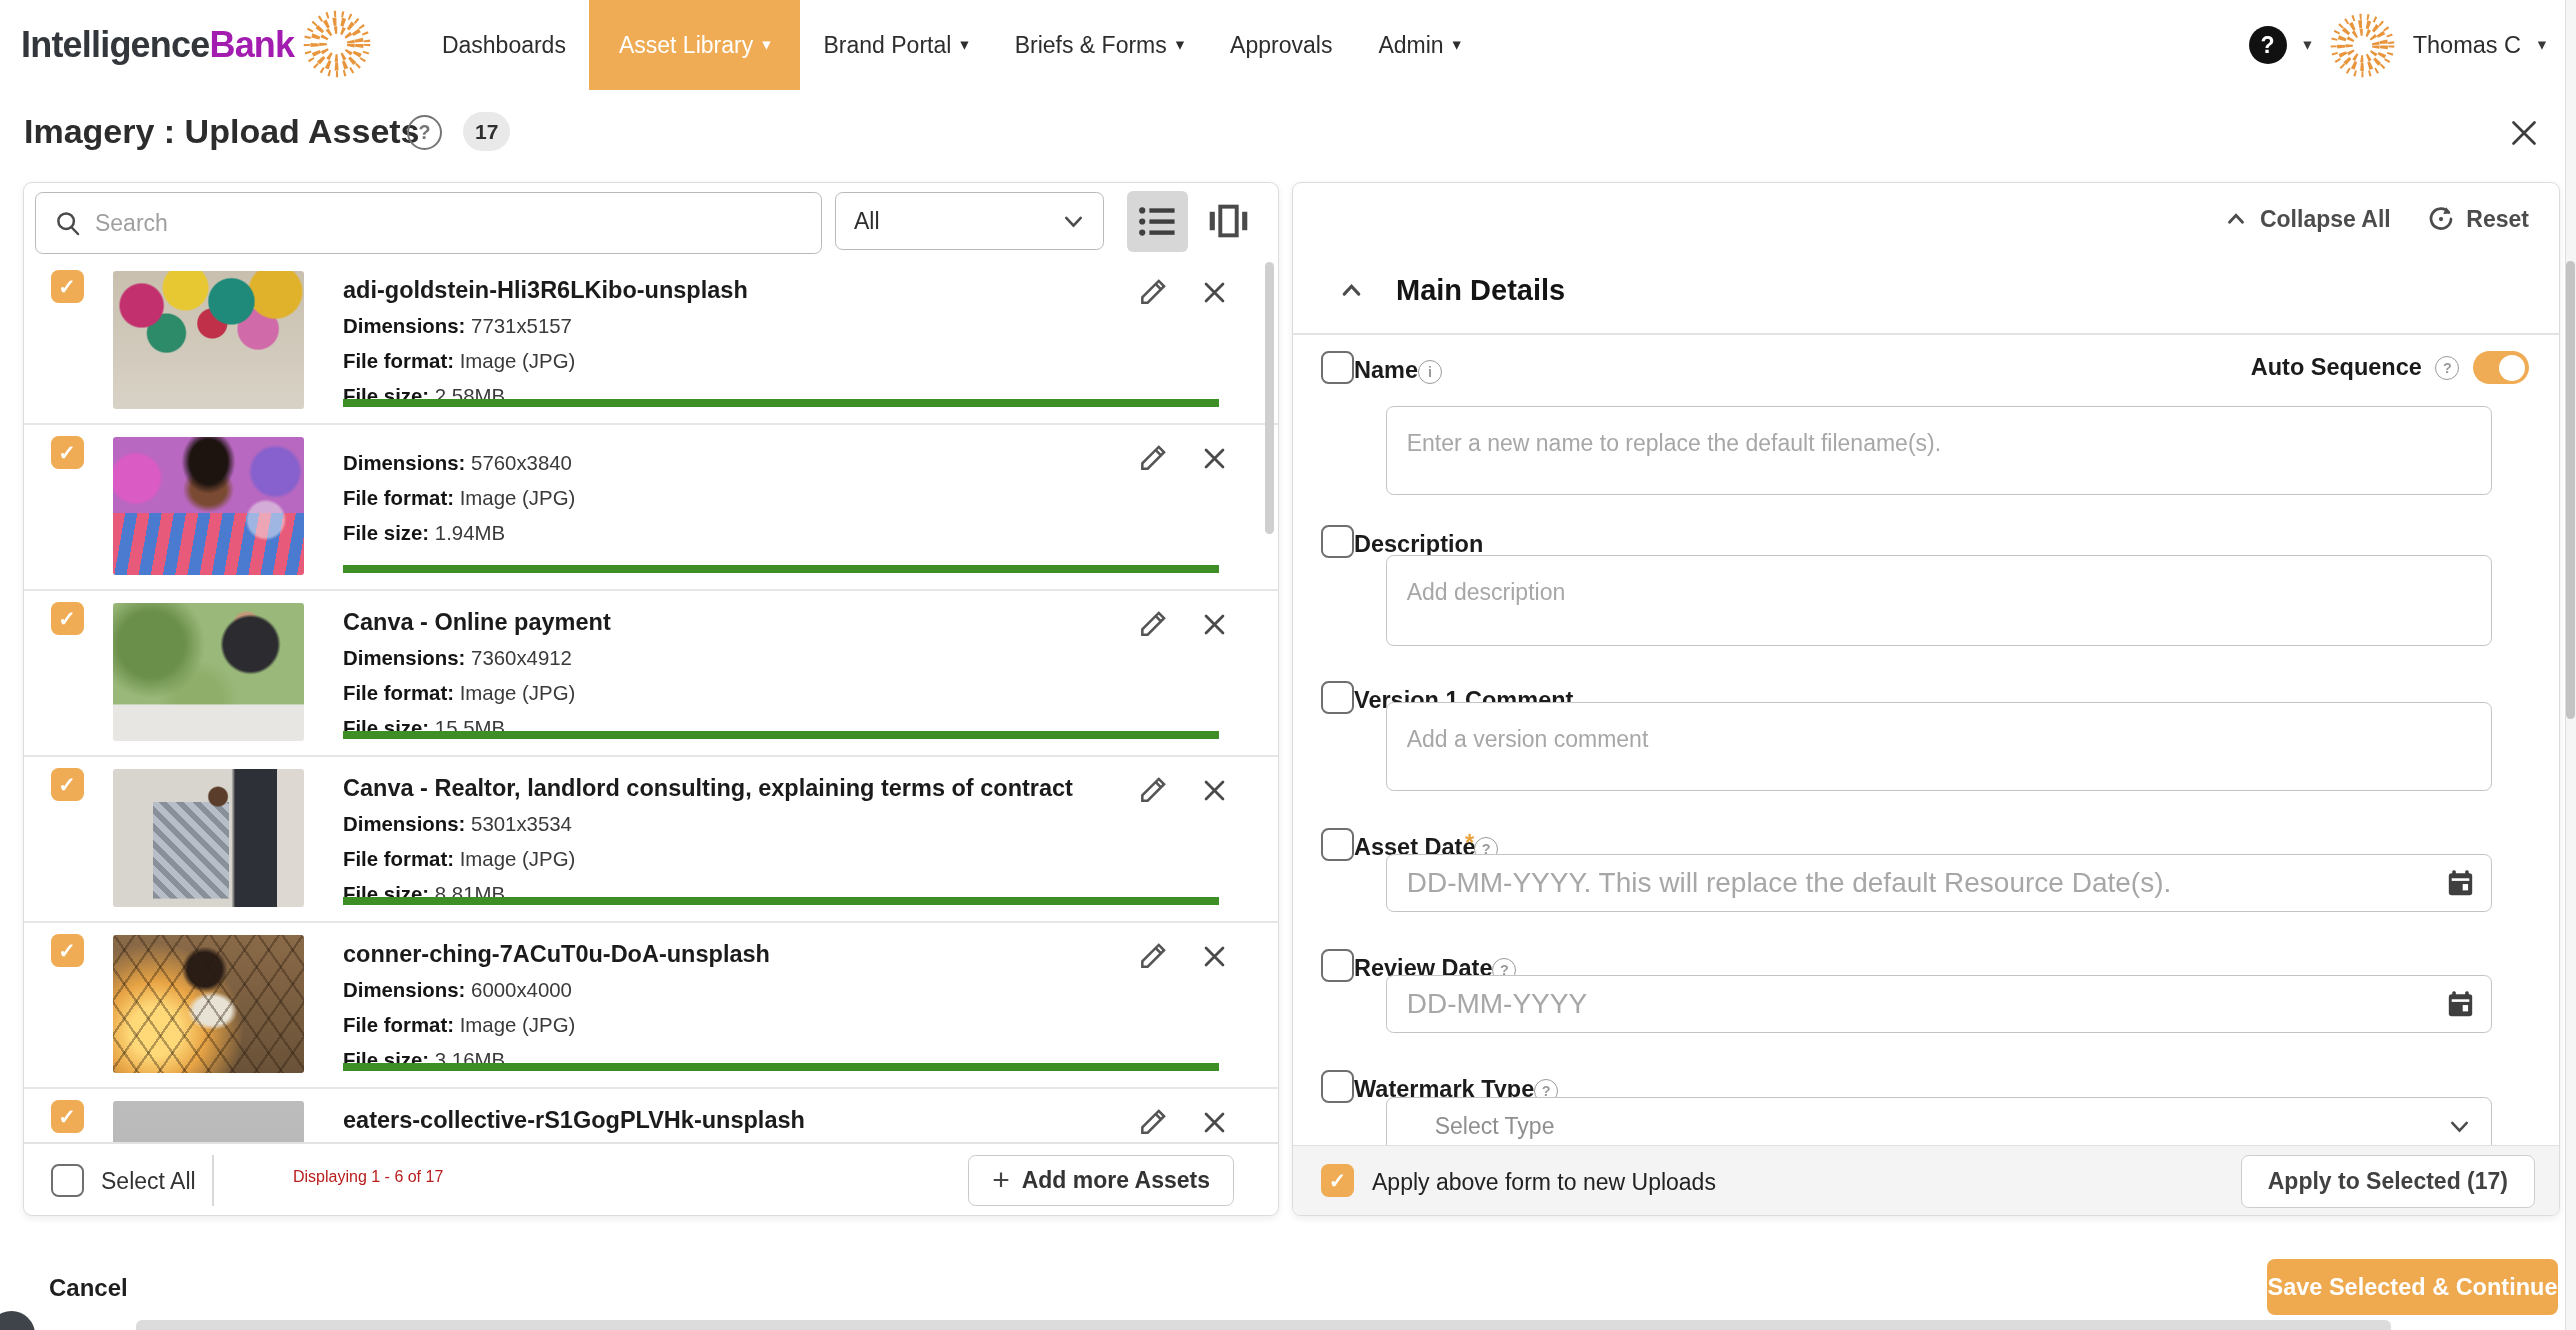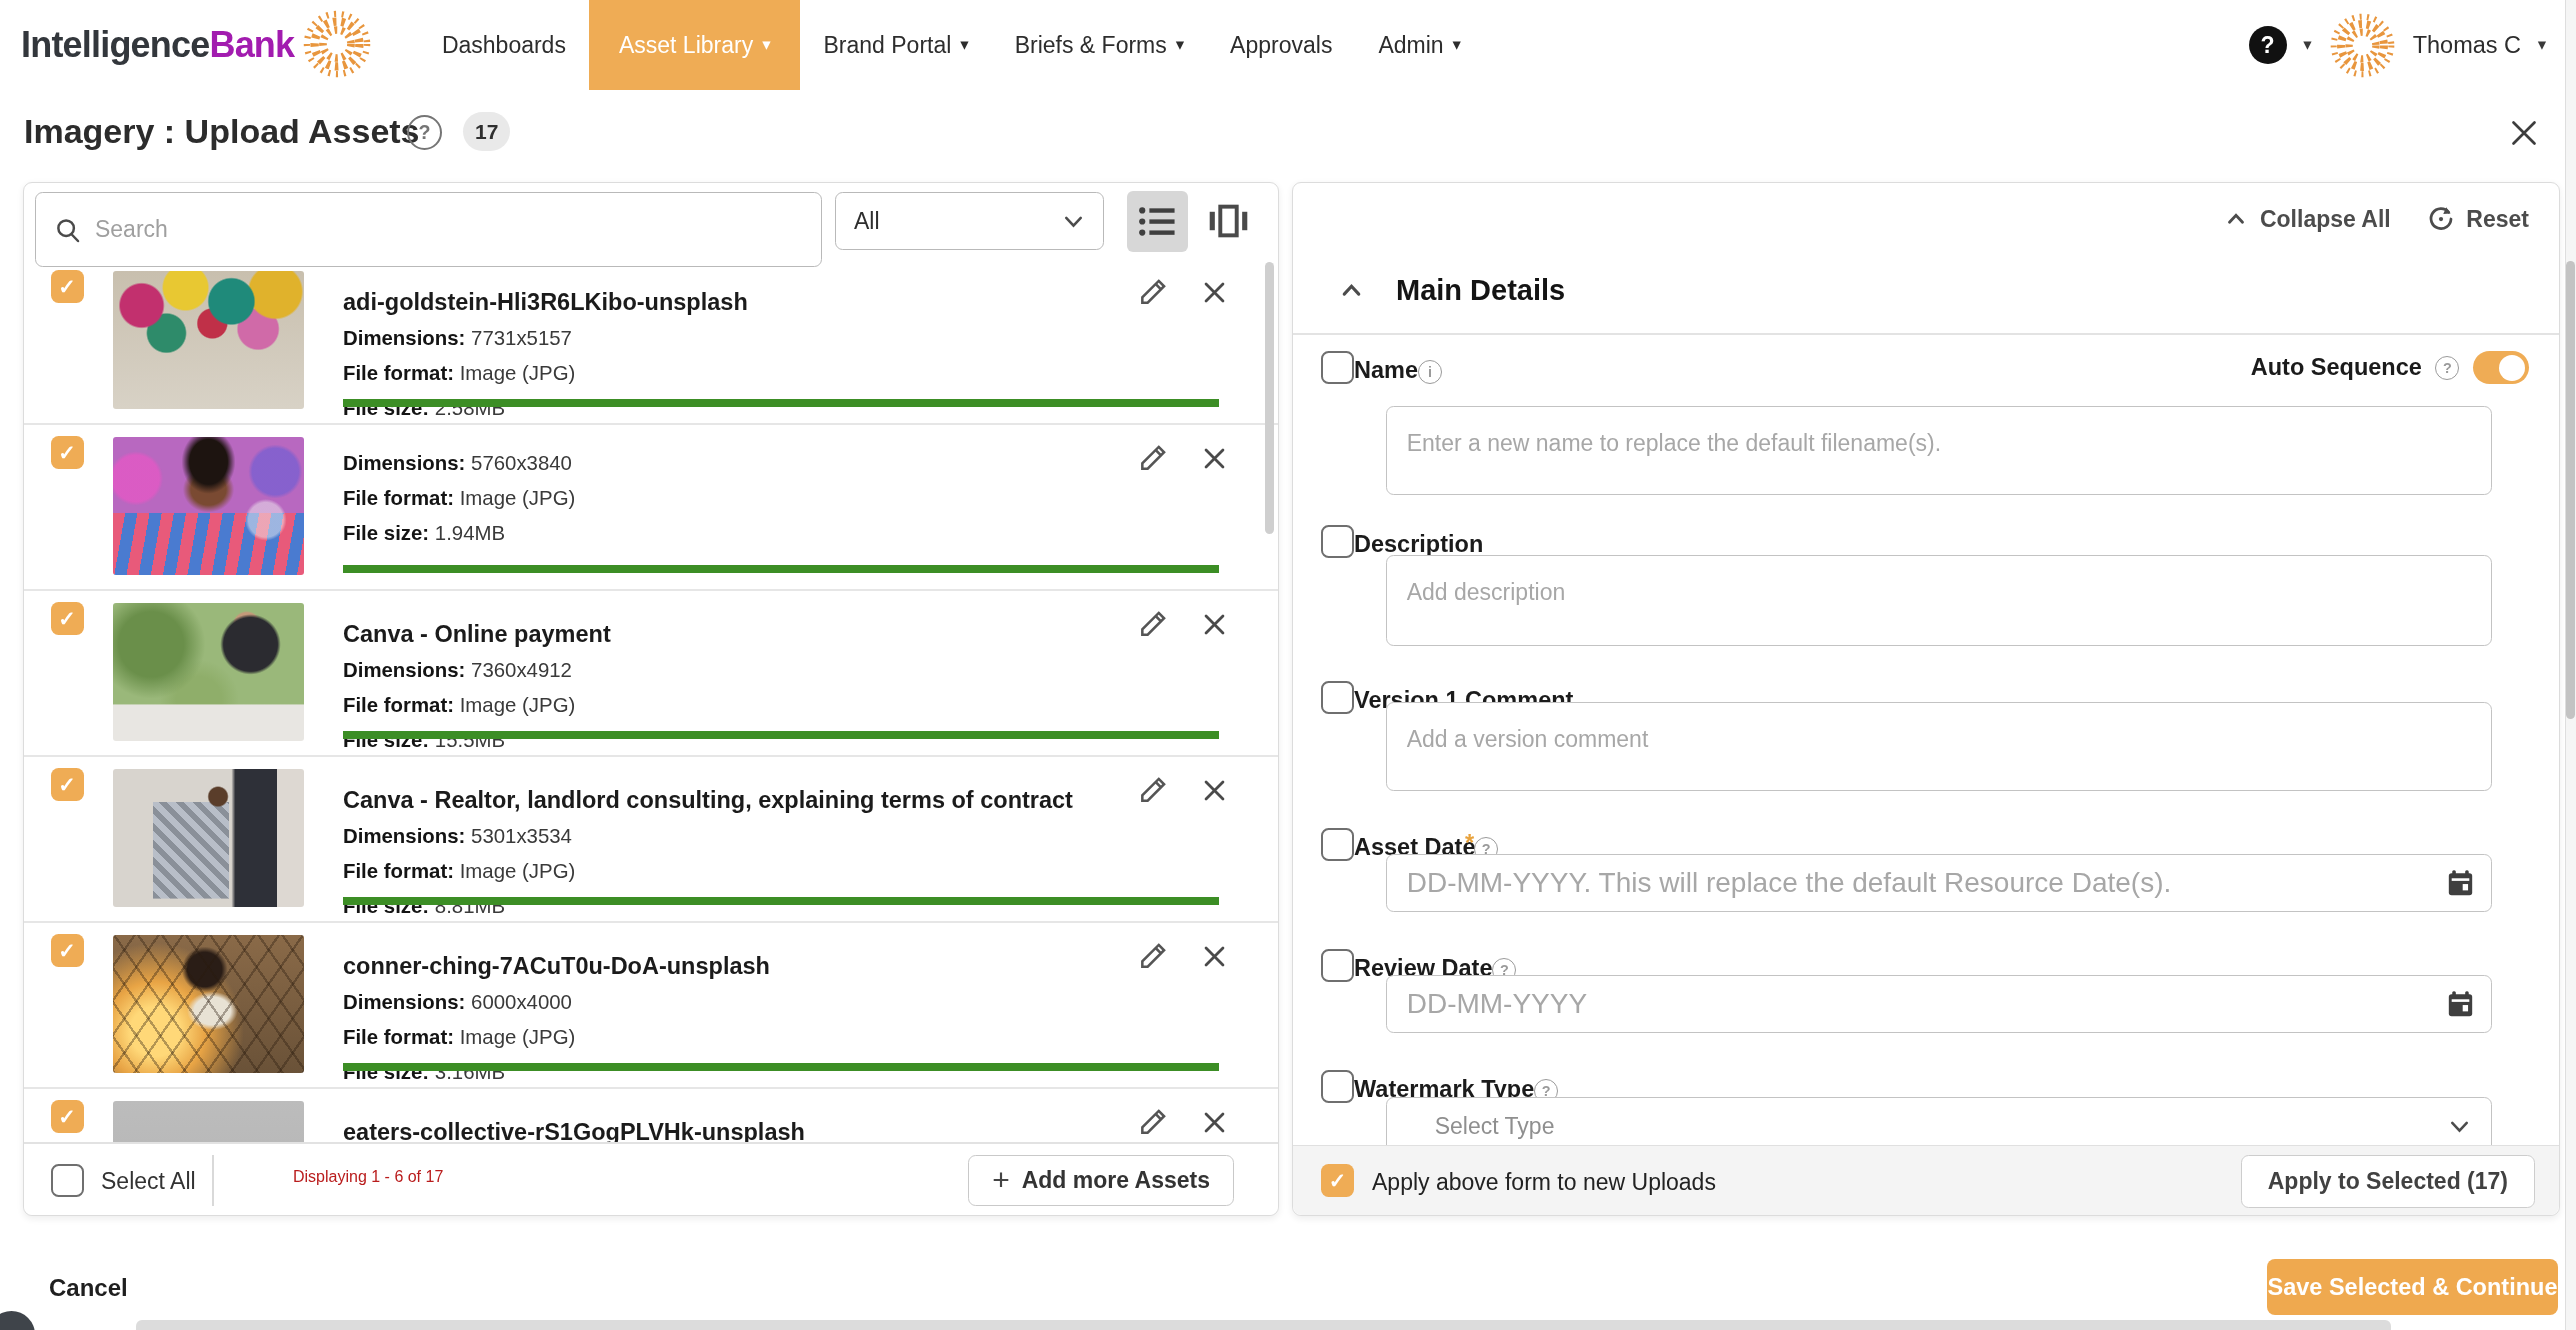--- a/index.html
+++ b/index.html
@@ -36,7 +36,7 @@
   .right-panel { left:1292px; top:182px; width:1268px; height:1034px; }
 
   
-  .search-wrap { position:absolute; left:11.4px; top:9px; width:787px; height:75px; border:1.5px solid #b9b9b9; border-radius:7.6px; display:flex; align-items:center; background:#fff; }
+  .search-wrap { position:absolute; left:11.4px; top:9px; width:787px; height:62px; border:1.5px solid #b9b9b9; border-radius:7.6px; display:flex; align-items:center; background:#fff; }
   .search-wrap svg { margin-left:16.6px; flex:0 0 auto; }
   .search-input { border:none; outline:none; font-size:23px; color:#333; margin-left:12px; width:681px; font-family:"Liberation Sans", sans-serif; }
   .search-input::placeholder { color:#9f9f9f; }

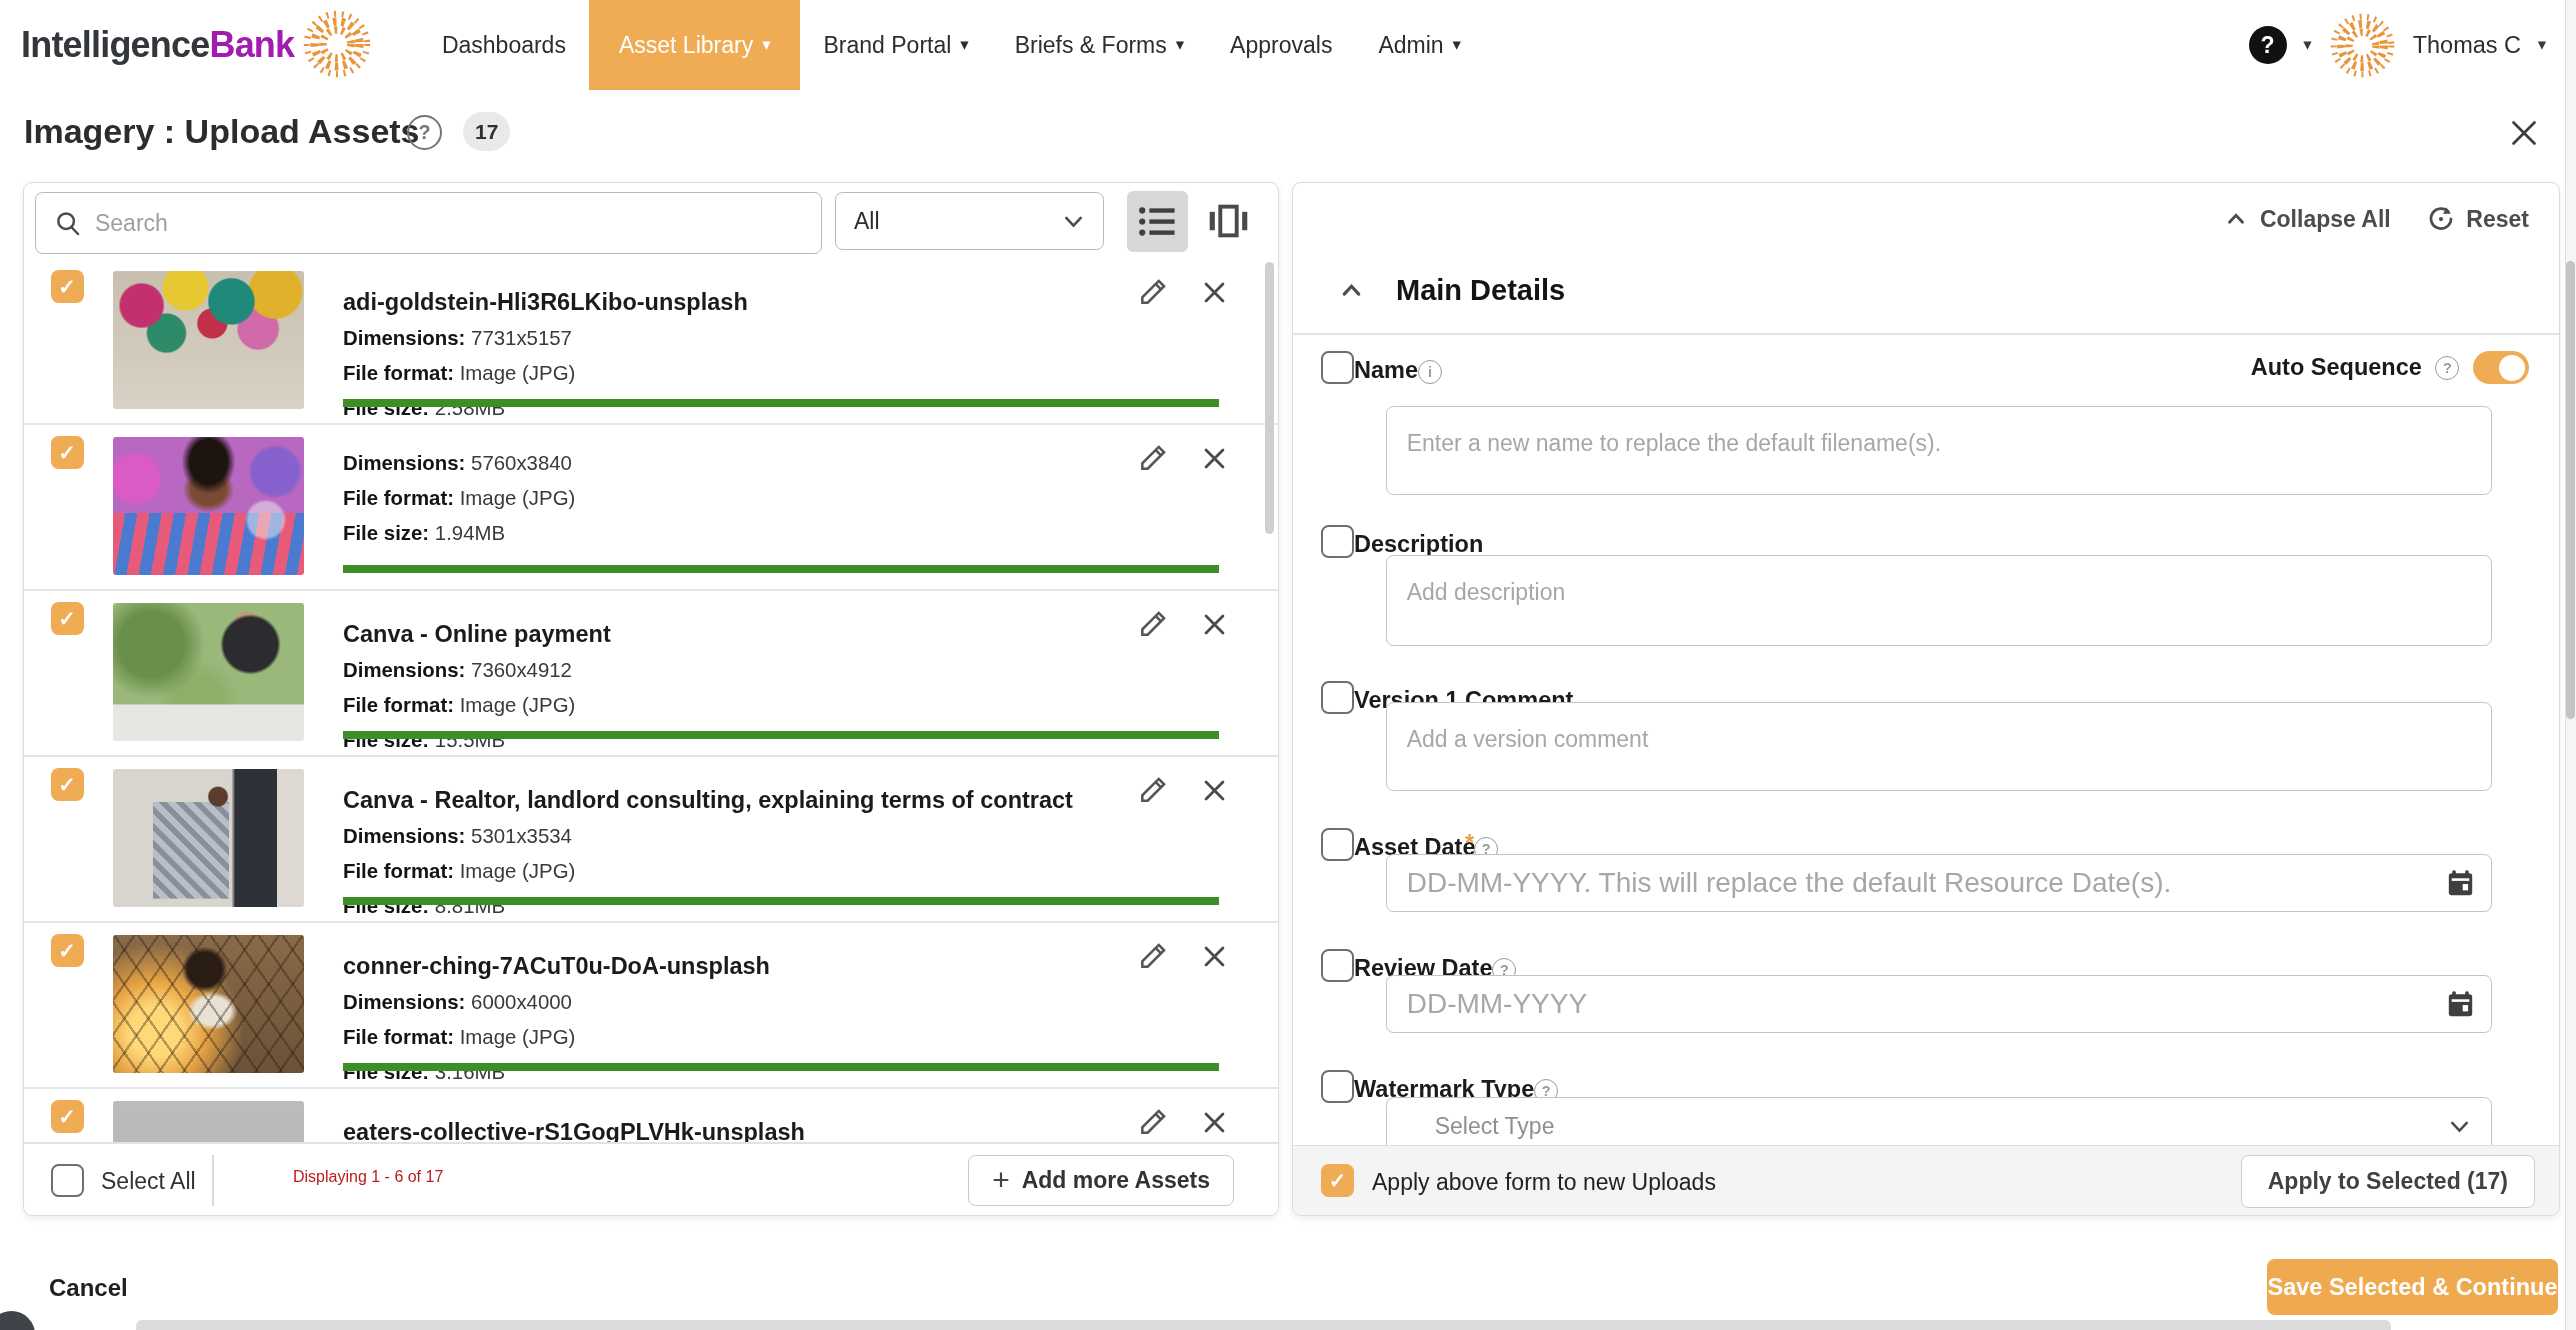--- a/index.html
+++ b/index.html
@@ -95,7 +95,7 @@
         linear-gradient(#8a6a48, #6a5238); }
   .t6 { background:linear-gradient(#bcbcbc, #b2b2b2); }
   .asset-info { position:absolute; left:319px; top:16.6px; right:182px; }
-  .asset-name { font-size:23.5px; font-weight:700; color:#1b1b1b; line-height:29px; white-space:nowrap; overflow:hidden;margin-top:12px; }
+  .asset-name { font-size:23.5px; font-weight:700; color:#1b1b1b; line-height:29px; white-space:nowrap; overflow:hidden; }
   .meta { font-size:20.4px; color:#3a3a3a; margin-top:9.8px; line-height:25px; }
   .meta b { color:#141414; font-weight:700; }
   .pbar { position:absolute; left:319px; top:140px; width:876px; height:8.3px; background:#3C8E25; }

